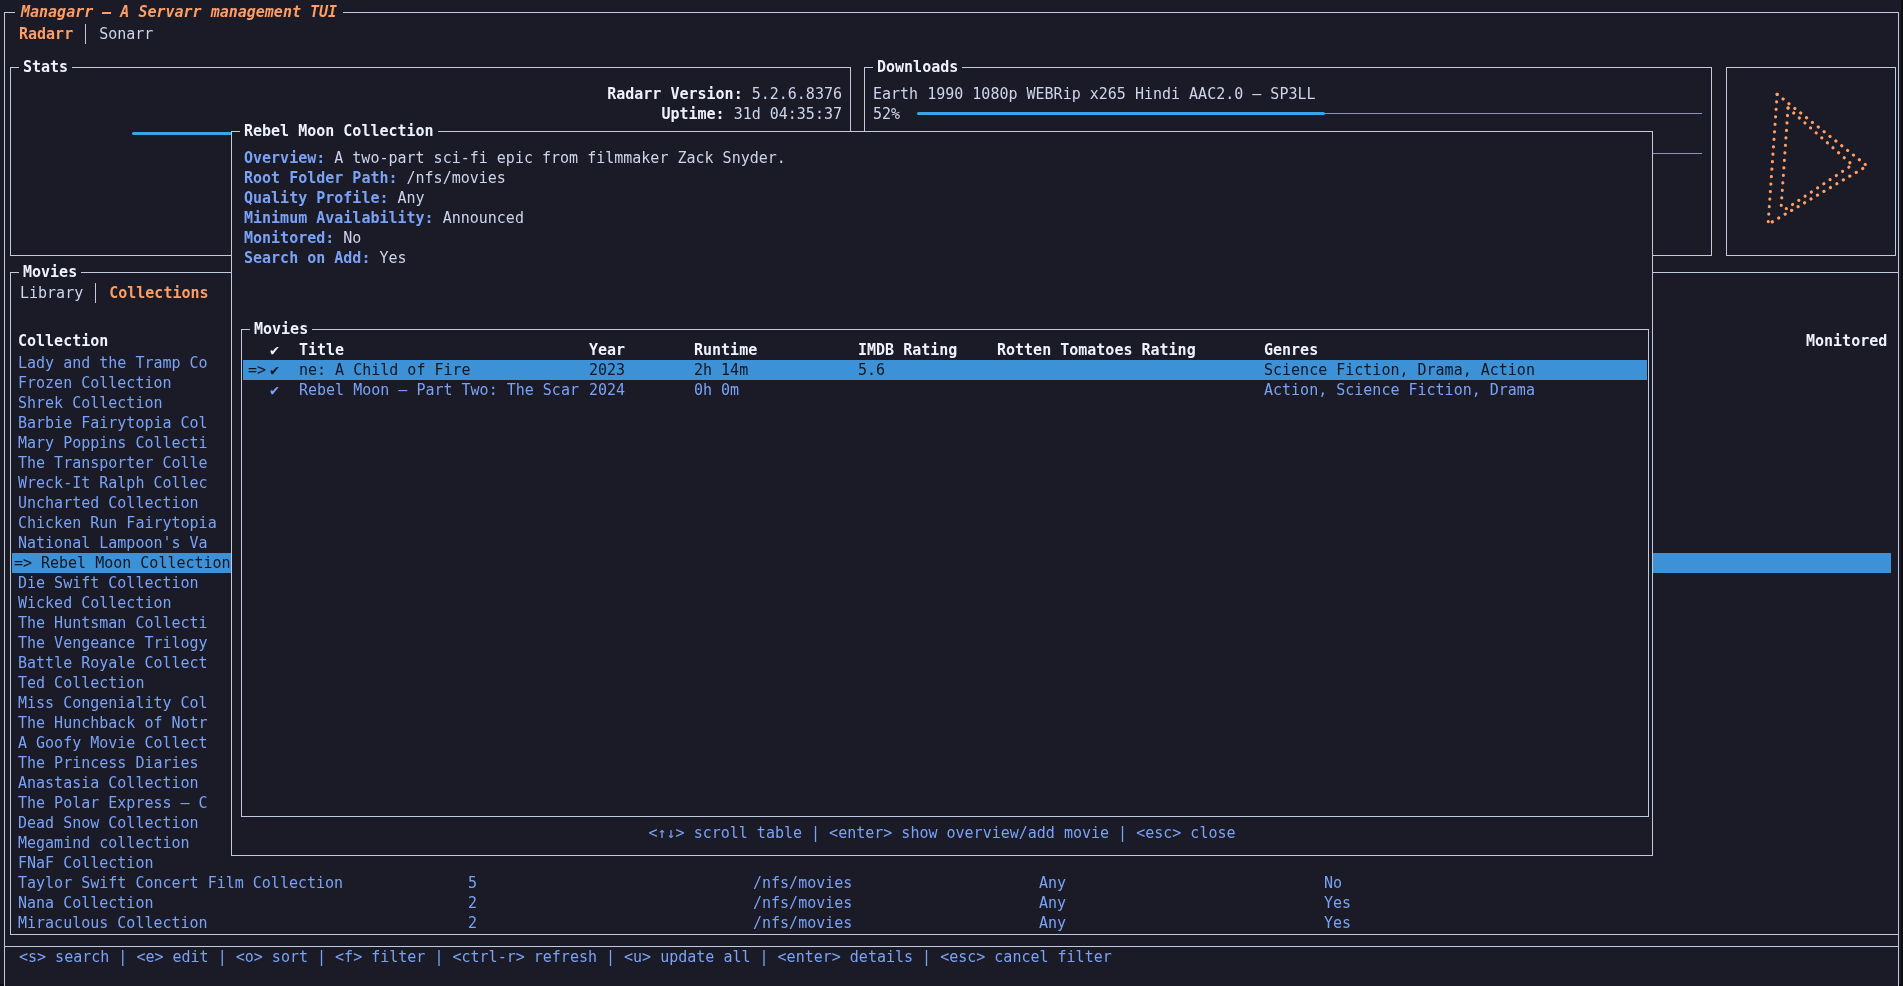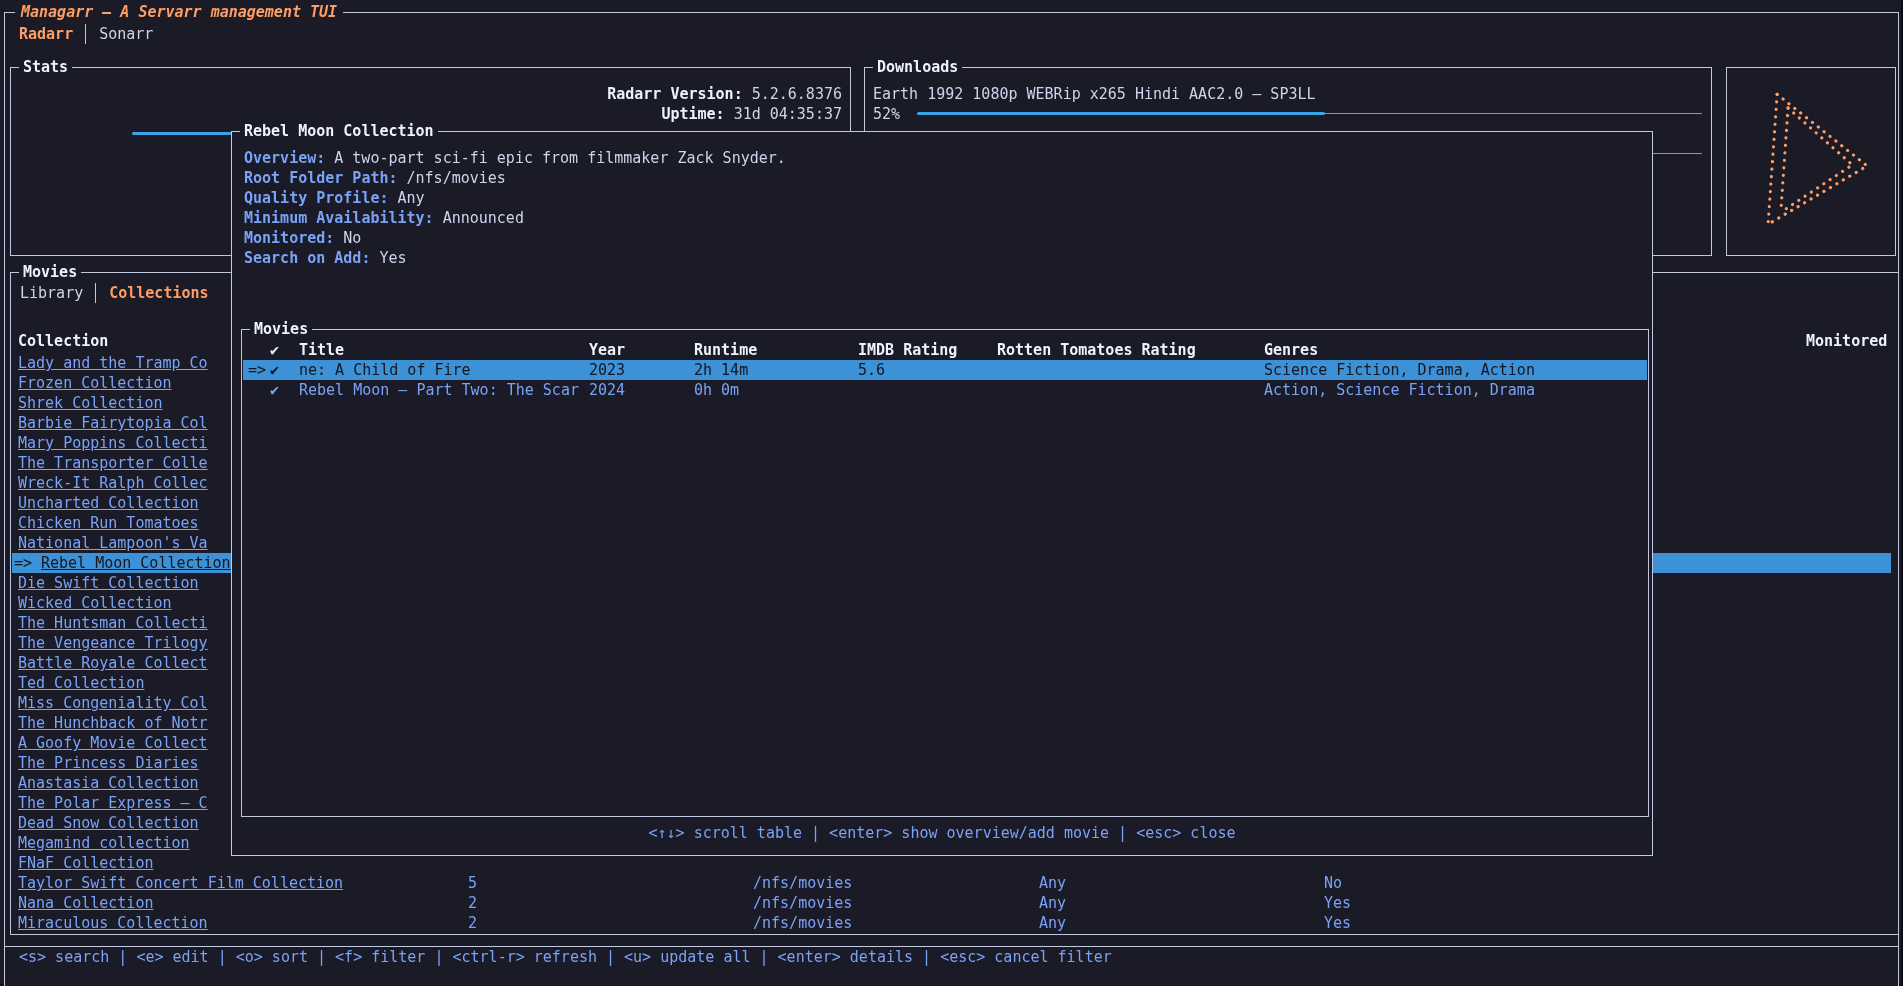--- a/index.html
+++ b/index.html
@@ -109,7 +109,7 @@
     <span class="ptitle">Downloads</span>
     <div class="dl-body">
       <div class="rep"><div class="dl-item">
-          <div class="dl-name">Earth 1992 1080p WEBRip x265 Hindi AAC2.0 – SP3LL</div>
+          <div class="dl-name">Earth 1990 1080p WEBRip x265 Hindi AAC2.0 – SP3LL</div>
           <div class="dl-grow">
             <span class="dl-pct">52%</span>
             <span class="gauge">

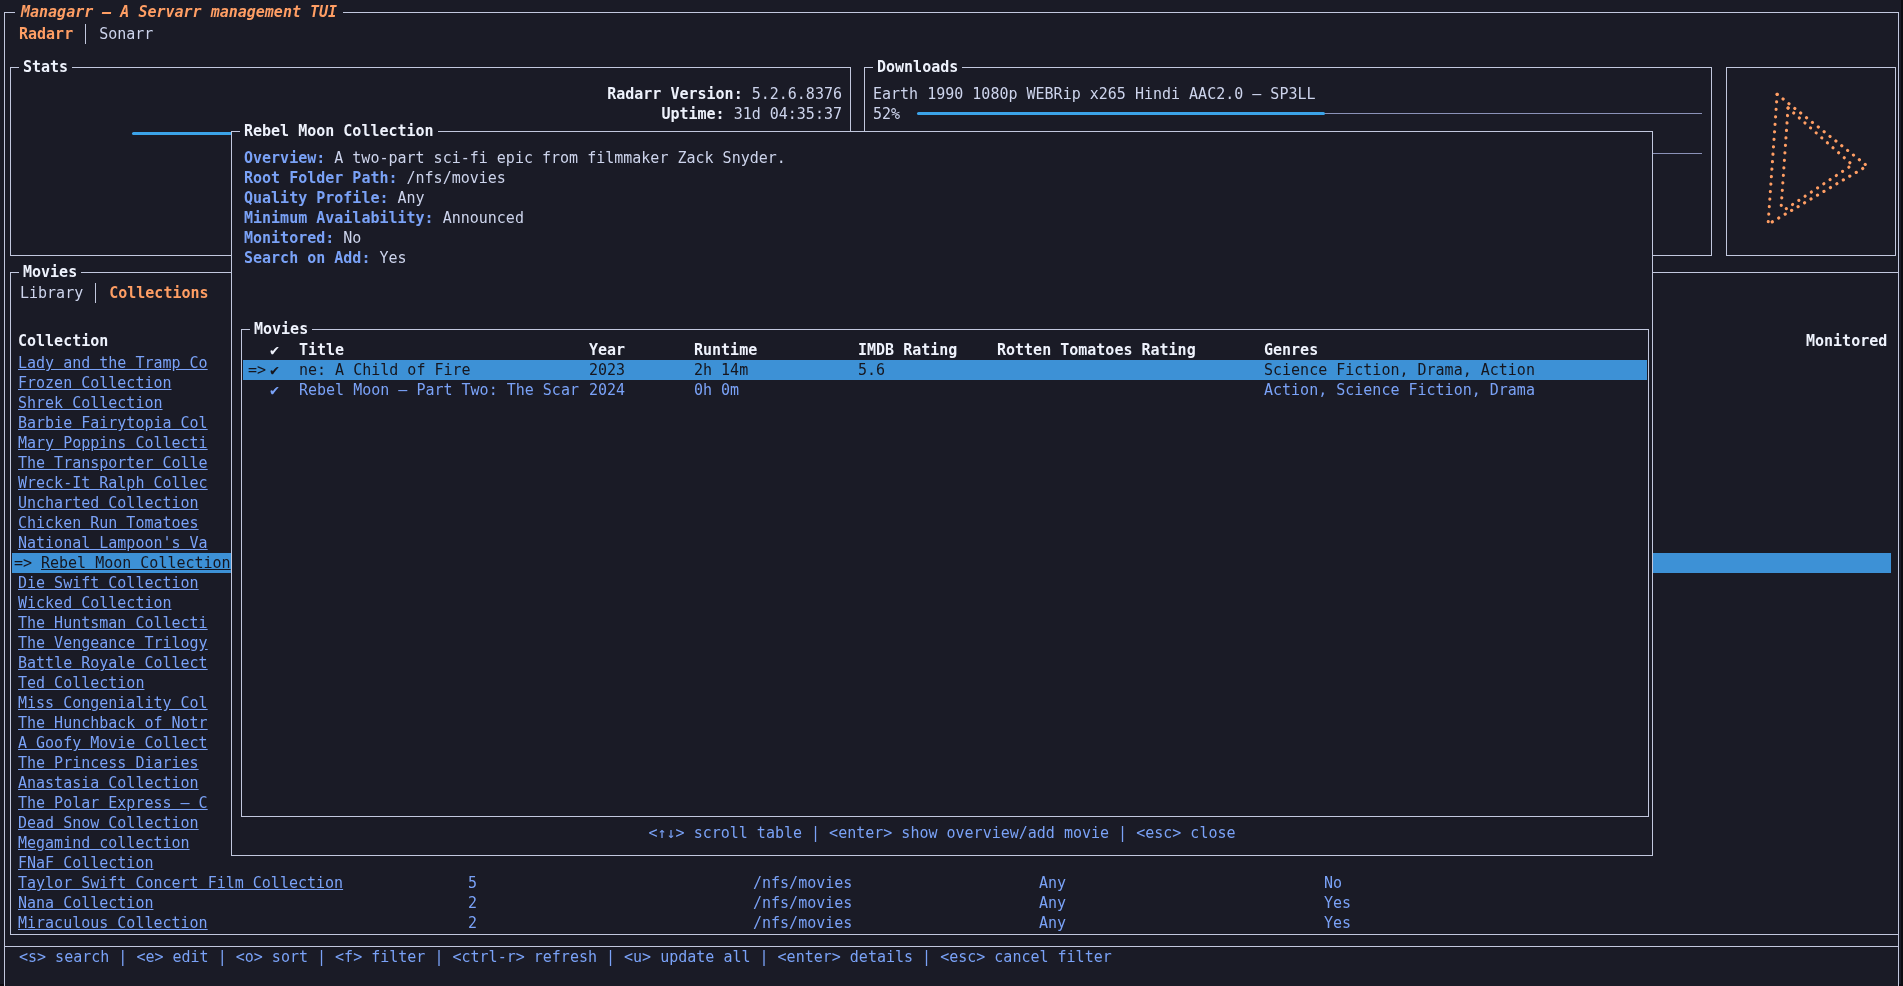--- a/index.html
+++ b/index.html
@@ -53,7 +53,7 @@
   .crow.selected{background:var(--highlight);color:var(--highlight_fg);}
   .crow span{position:absolute;top:0;white-space:pre;}
   .c-pre{left:2px;}
-  .c-name{left:6px;text-decoration:underline;}
+  .c-name{left:6px;}
   .crow.selected .c-name{left:29px;}
   .c-count{left:456px;}
   .c-path{left:741px;}

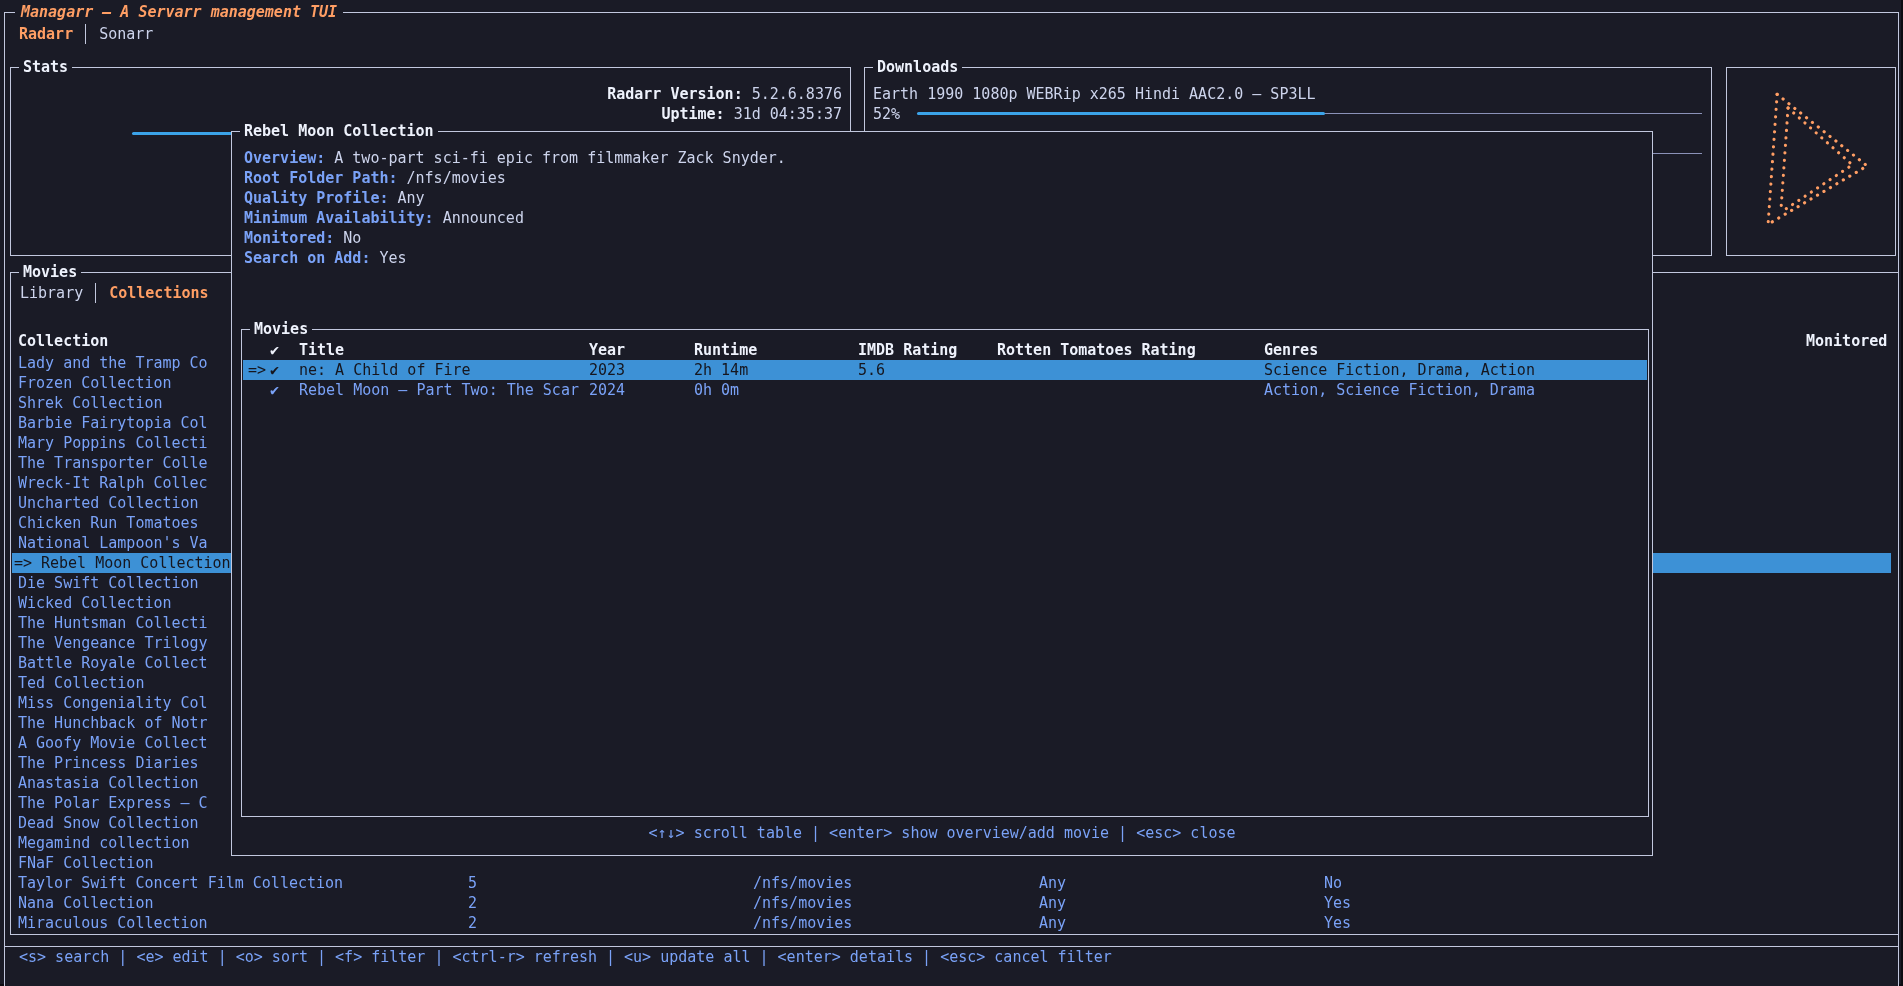--- a/index.html
+++ b/index.html
@@ -216,7 +216,7 @@
       </div>
         <div class="crow">
         <span class="c-pre"></span>
-        <span class="c-name">Chicken Run Tomatoes</span>
+        <span class="c-name">Chicken Run Fairytopia</span>
         <span class="c-count"></span>
         <span class="c-path"></span>
         <span class="c-quality"></span>

